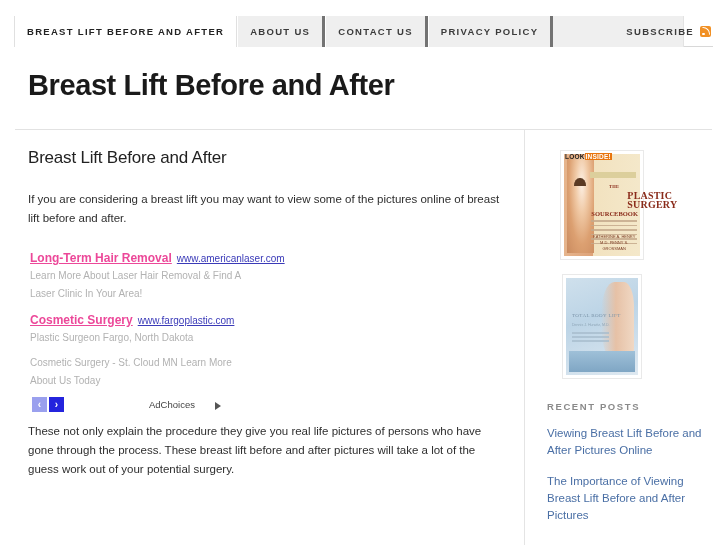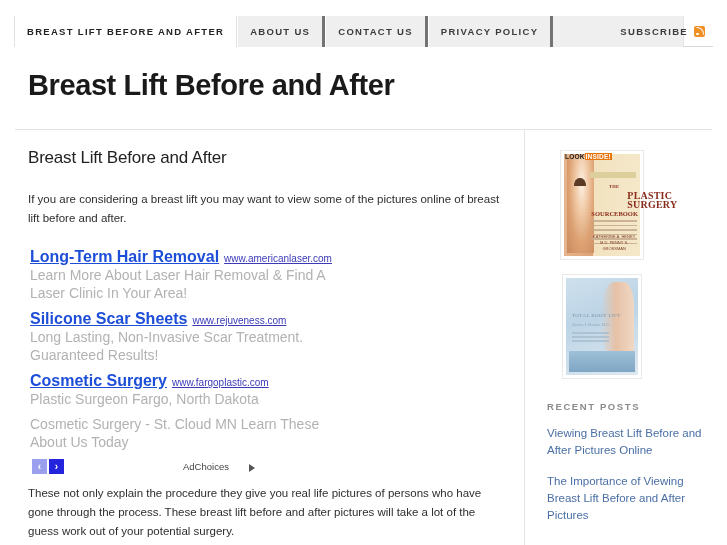--- a/index.html
+++ b/index.html
@@ -66,7 +66,7 @@
   }
   .subscribe {
     position: absolute;
-    right: 22px; top: 0;
+    right: 16px; top: 0;
     height: 31px;
     display: flex;
     align-items: center;

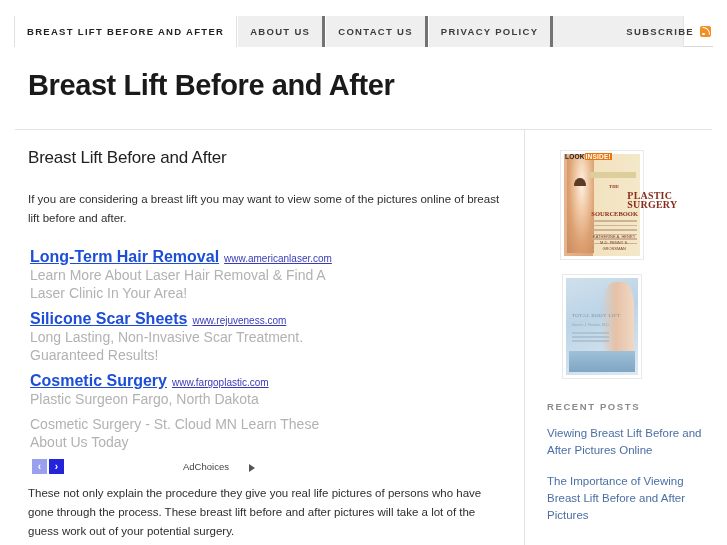--- a/index.html
+++ b/index.html
@@ -149,8 +149,8 @@
   .adblock { margin: 0 0 0 2px; }
   .ad { margin-bottom: 8px; }
   .ad-headline {
-    color: #1d4ed8;
-    font-size: 16px;
+    color: #ec4899;
+    font-size: 12px;
     font-weight: bold;
     text-decoration: underline;
     cursor: pointer;

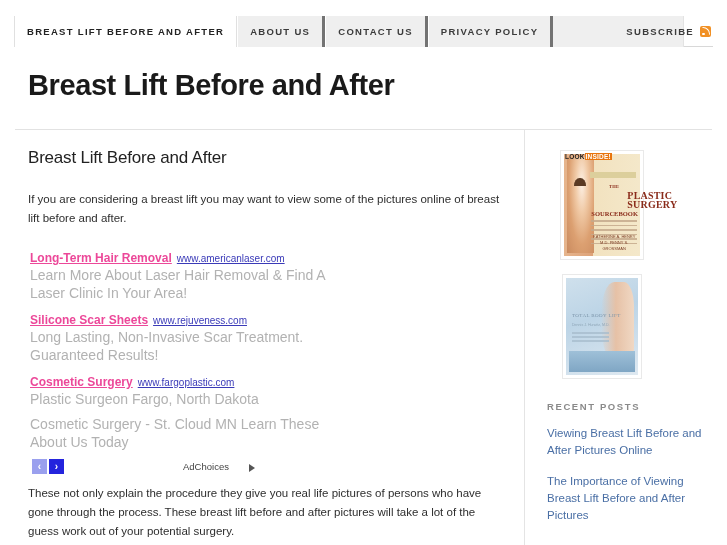--- a/index.html
+++ b/index.html
@@ -166,7 +166,7 @@
   }
   .ad-line {
     color: #b2b2b2;
-    font-size: 14px;
+    font-size: 10px;
     line-height: 17px;
     margin-top: 1px;
   }

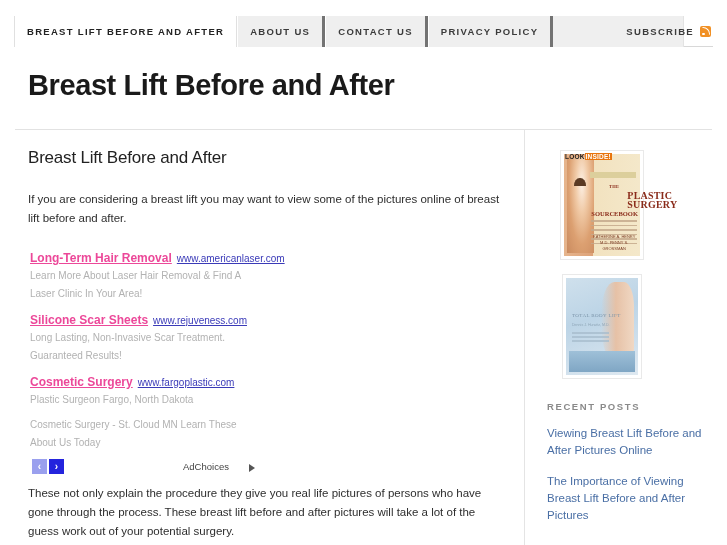--- a/index.html
+++ b/index.html
@@ -389,13 +389,6 @@
         <div class="ad-line">Laser Clinic In Your Area!</div>
       </div>
 
-      <div class="ad">
-        <div>
-          <span class="ad-headline">Silicone Scar Sheets</span><span class="ad-url">www.rejuveness.com</span>
-        </div>
-        <div class="ad-line">Long Lasting, Non-Invasive Scar Treatment.</div>
-        <div class="ad-line">Guaranteed Results!</div>
-      </div>
 
       <div class="ad">
         <div>

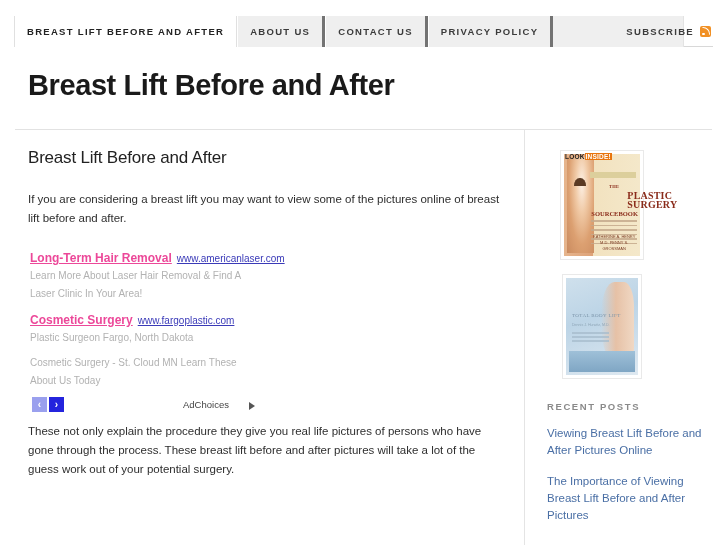--- a/index.html
+++ b/index.html
@@ -398,7 +398,7 @@
       </div>
 
       <div class="ad">
-        <div class="ad-line">Cosmetic Surgery - St. Cloud MN Learn These</div>
+        <div class="ad-line">Cosmetic Surgery - St. Cloud MN Learn More</div>
         <div class="ad-line">About Us Today</div>
       </div>
 

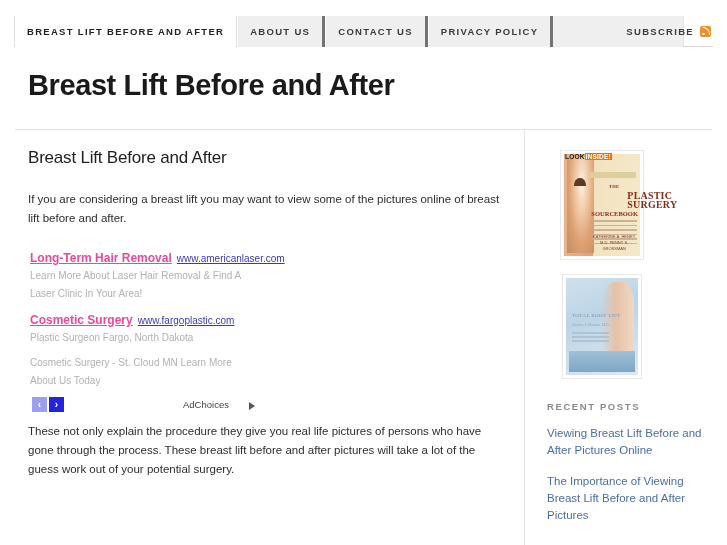--- a/index.html
+++ b/index.html
@@ -189,7 +189,7 @@
   .arrow-prev { background: #9aa0ee; }
   .arrow-next { background: #2424dd; }
   .adchoices {
-    margin-left: 117px;
+    margin-left: 83px;
     font-size: 9.5px;
     color: #444;
     display: flex;

